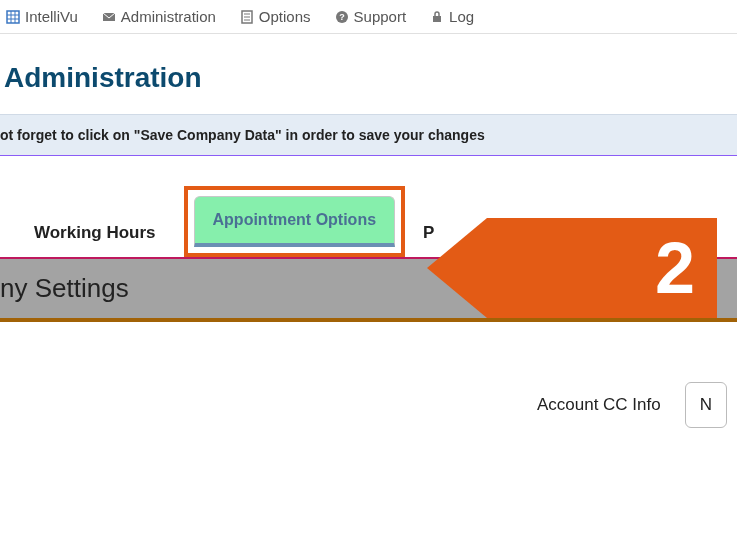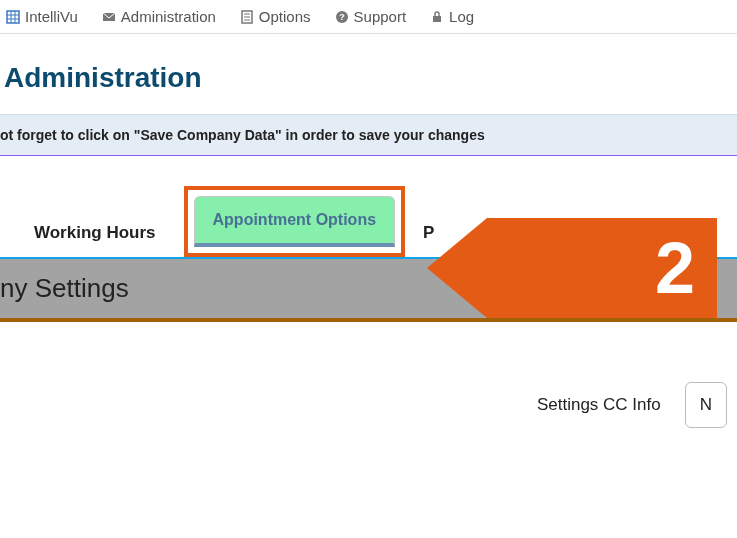--- a/index.html
+++ b/index.html
@@ -56,7 +56,7 @@
     .tabs-container {
       position: relative;
       padding: 30px 0 0 0;
-      border-bottom: 2px solid #0ea5e9;
+      border-bottom: 2px solid #be185d;
     }
     .tabs {
       display: flex;

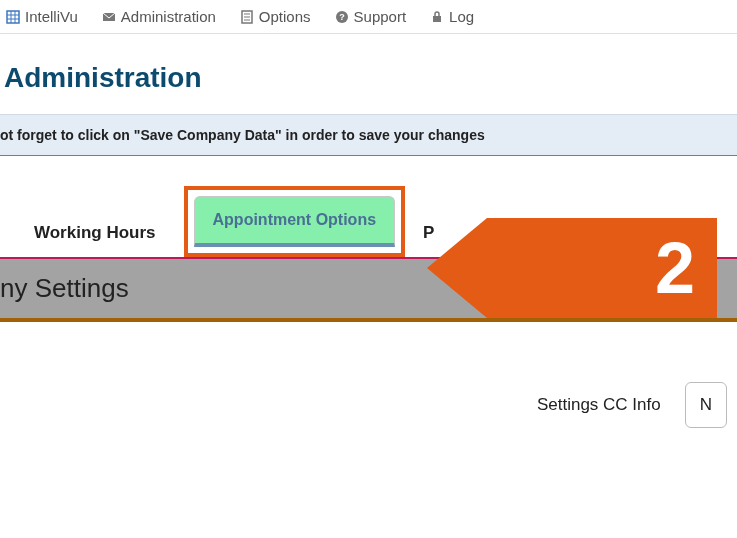--- a/index.html
+++ b/index.html
@@ -241,7 +241,7 @@
 <div class="section-header">ny Settings</div>
 
 <div class="form-row">
-  <span class="form-label">Settings CC Info</span>
+  <span class="form-label">Account CC Info</span>
   <button class="form-button">N</button>
 </div>
 

